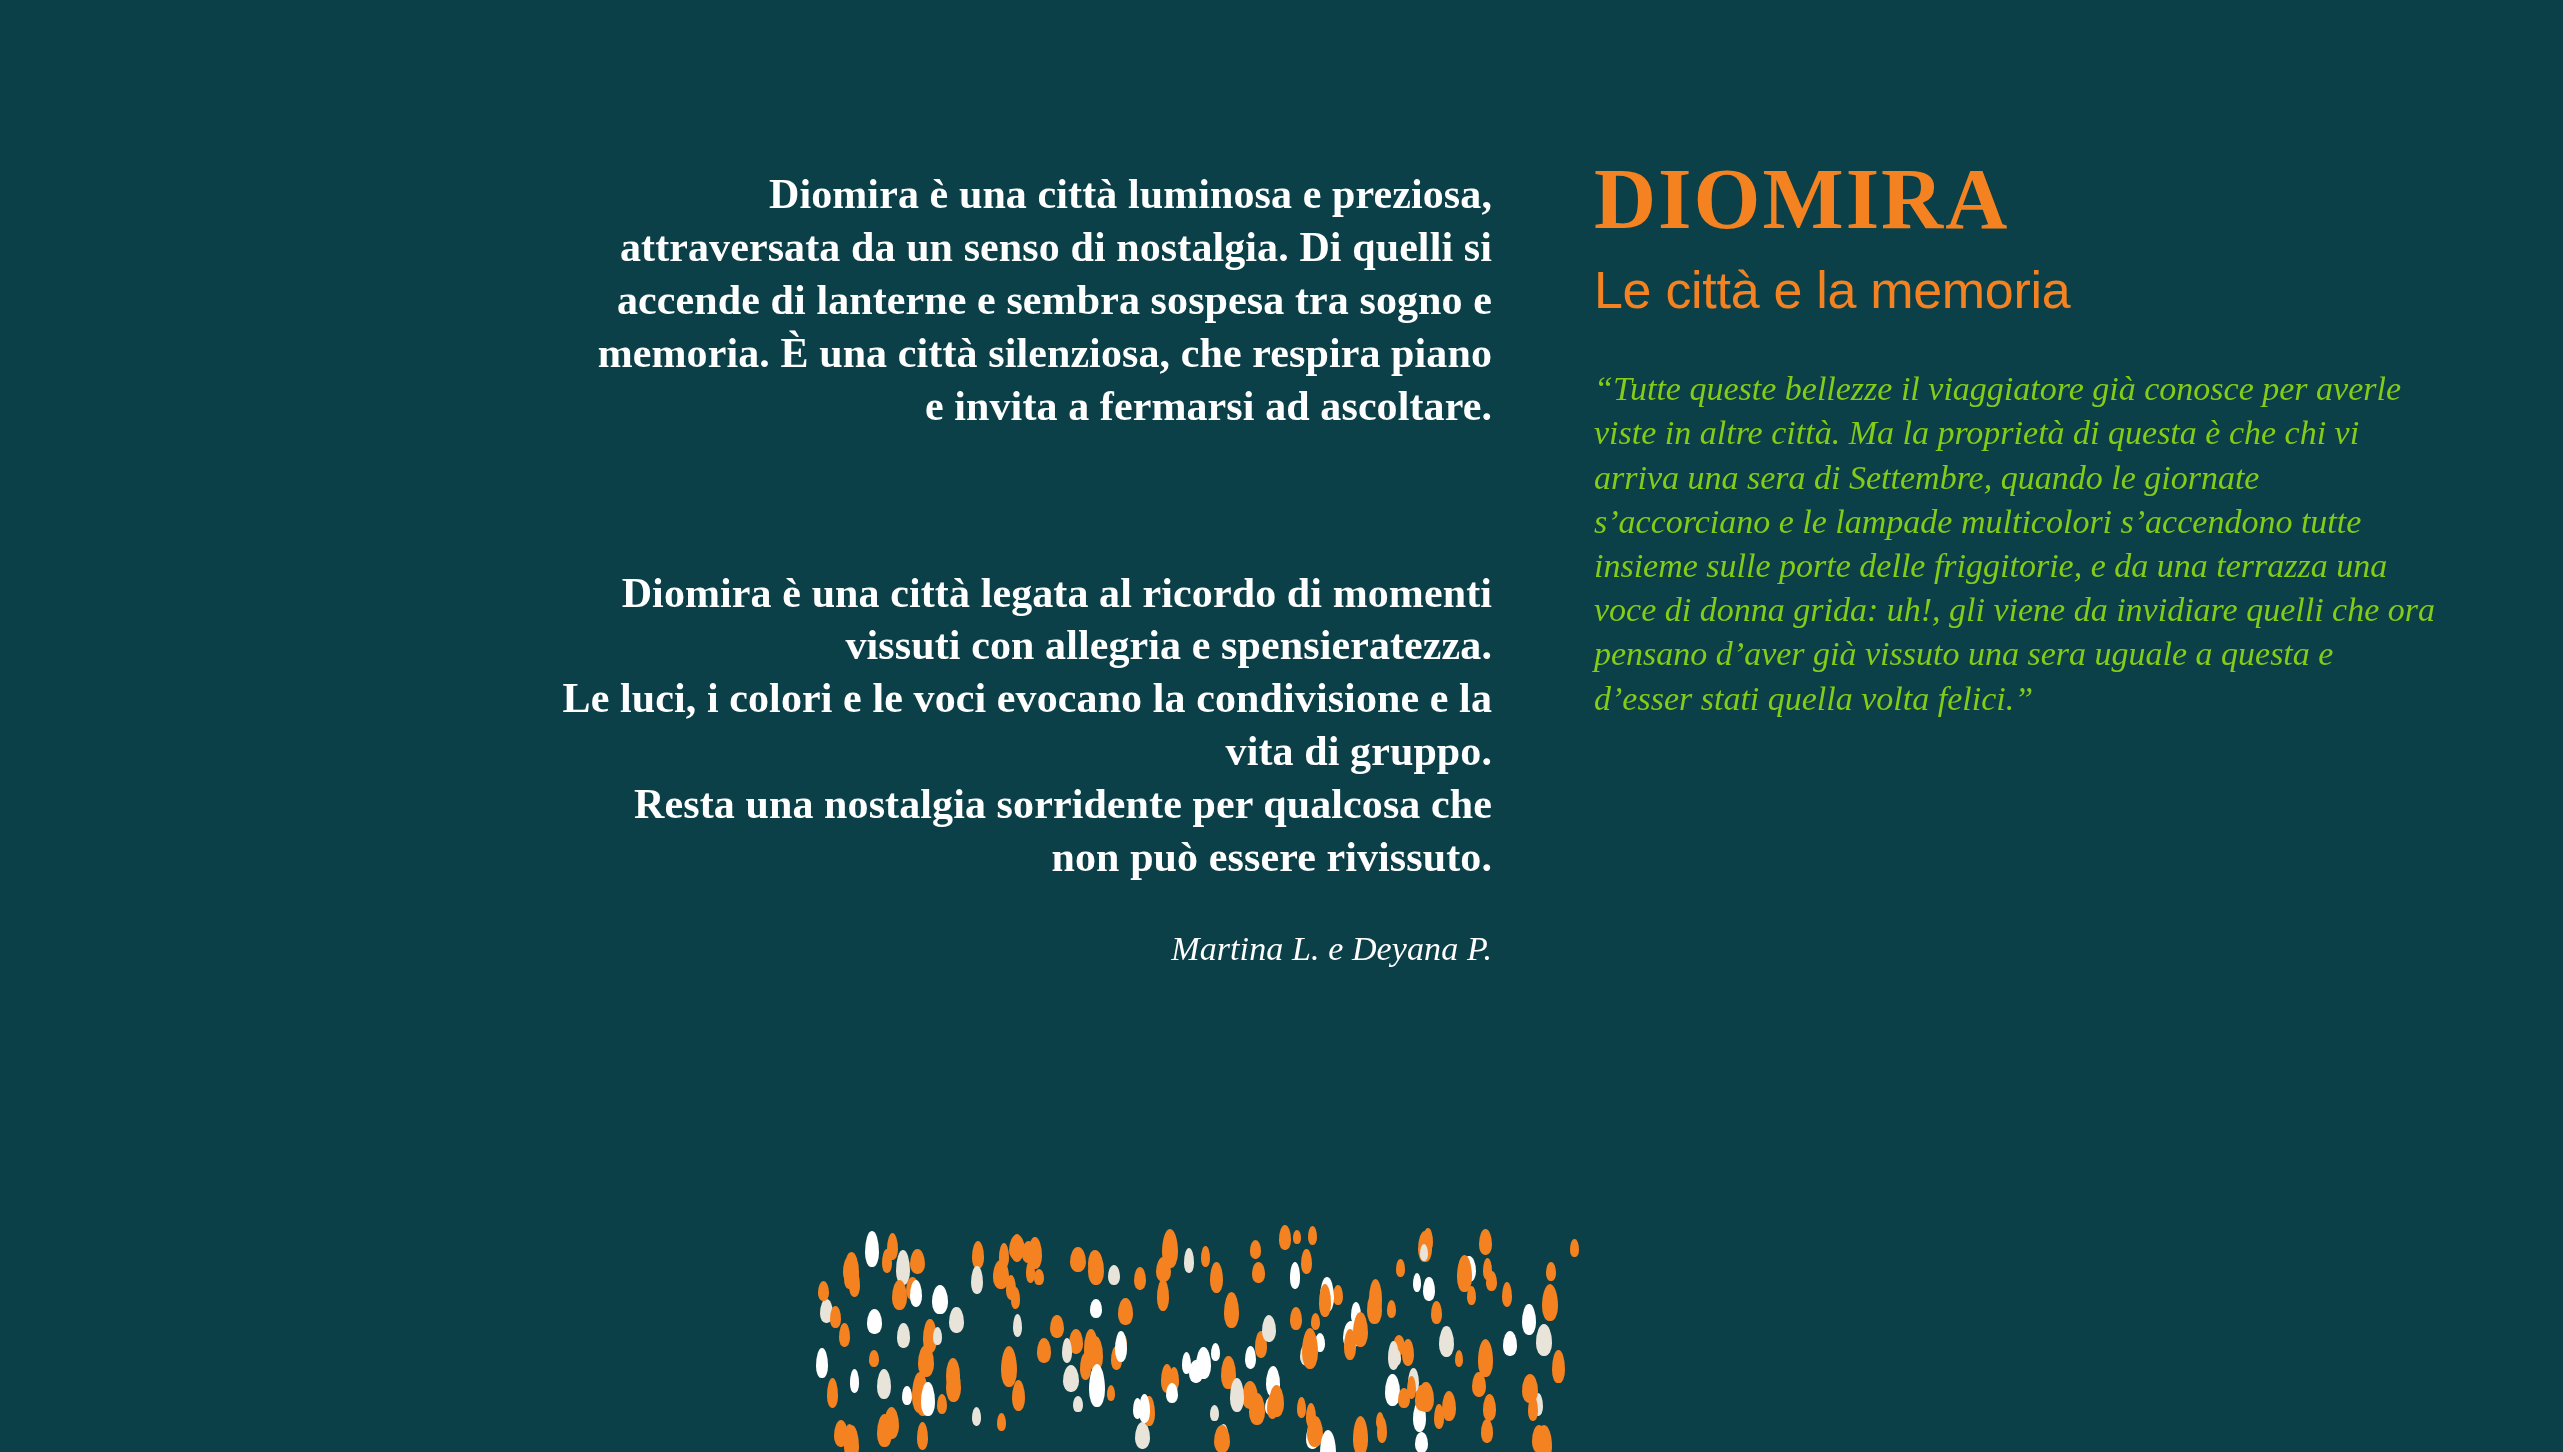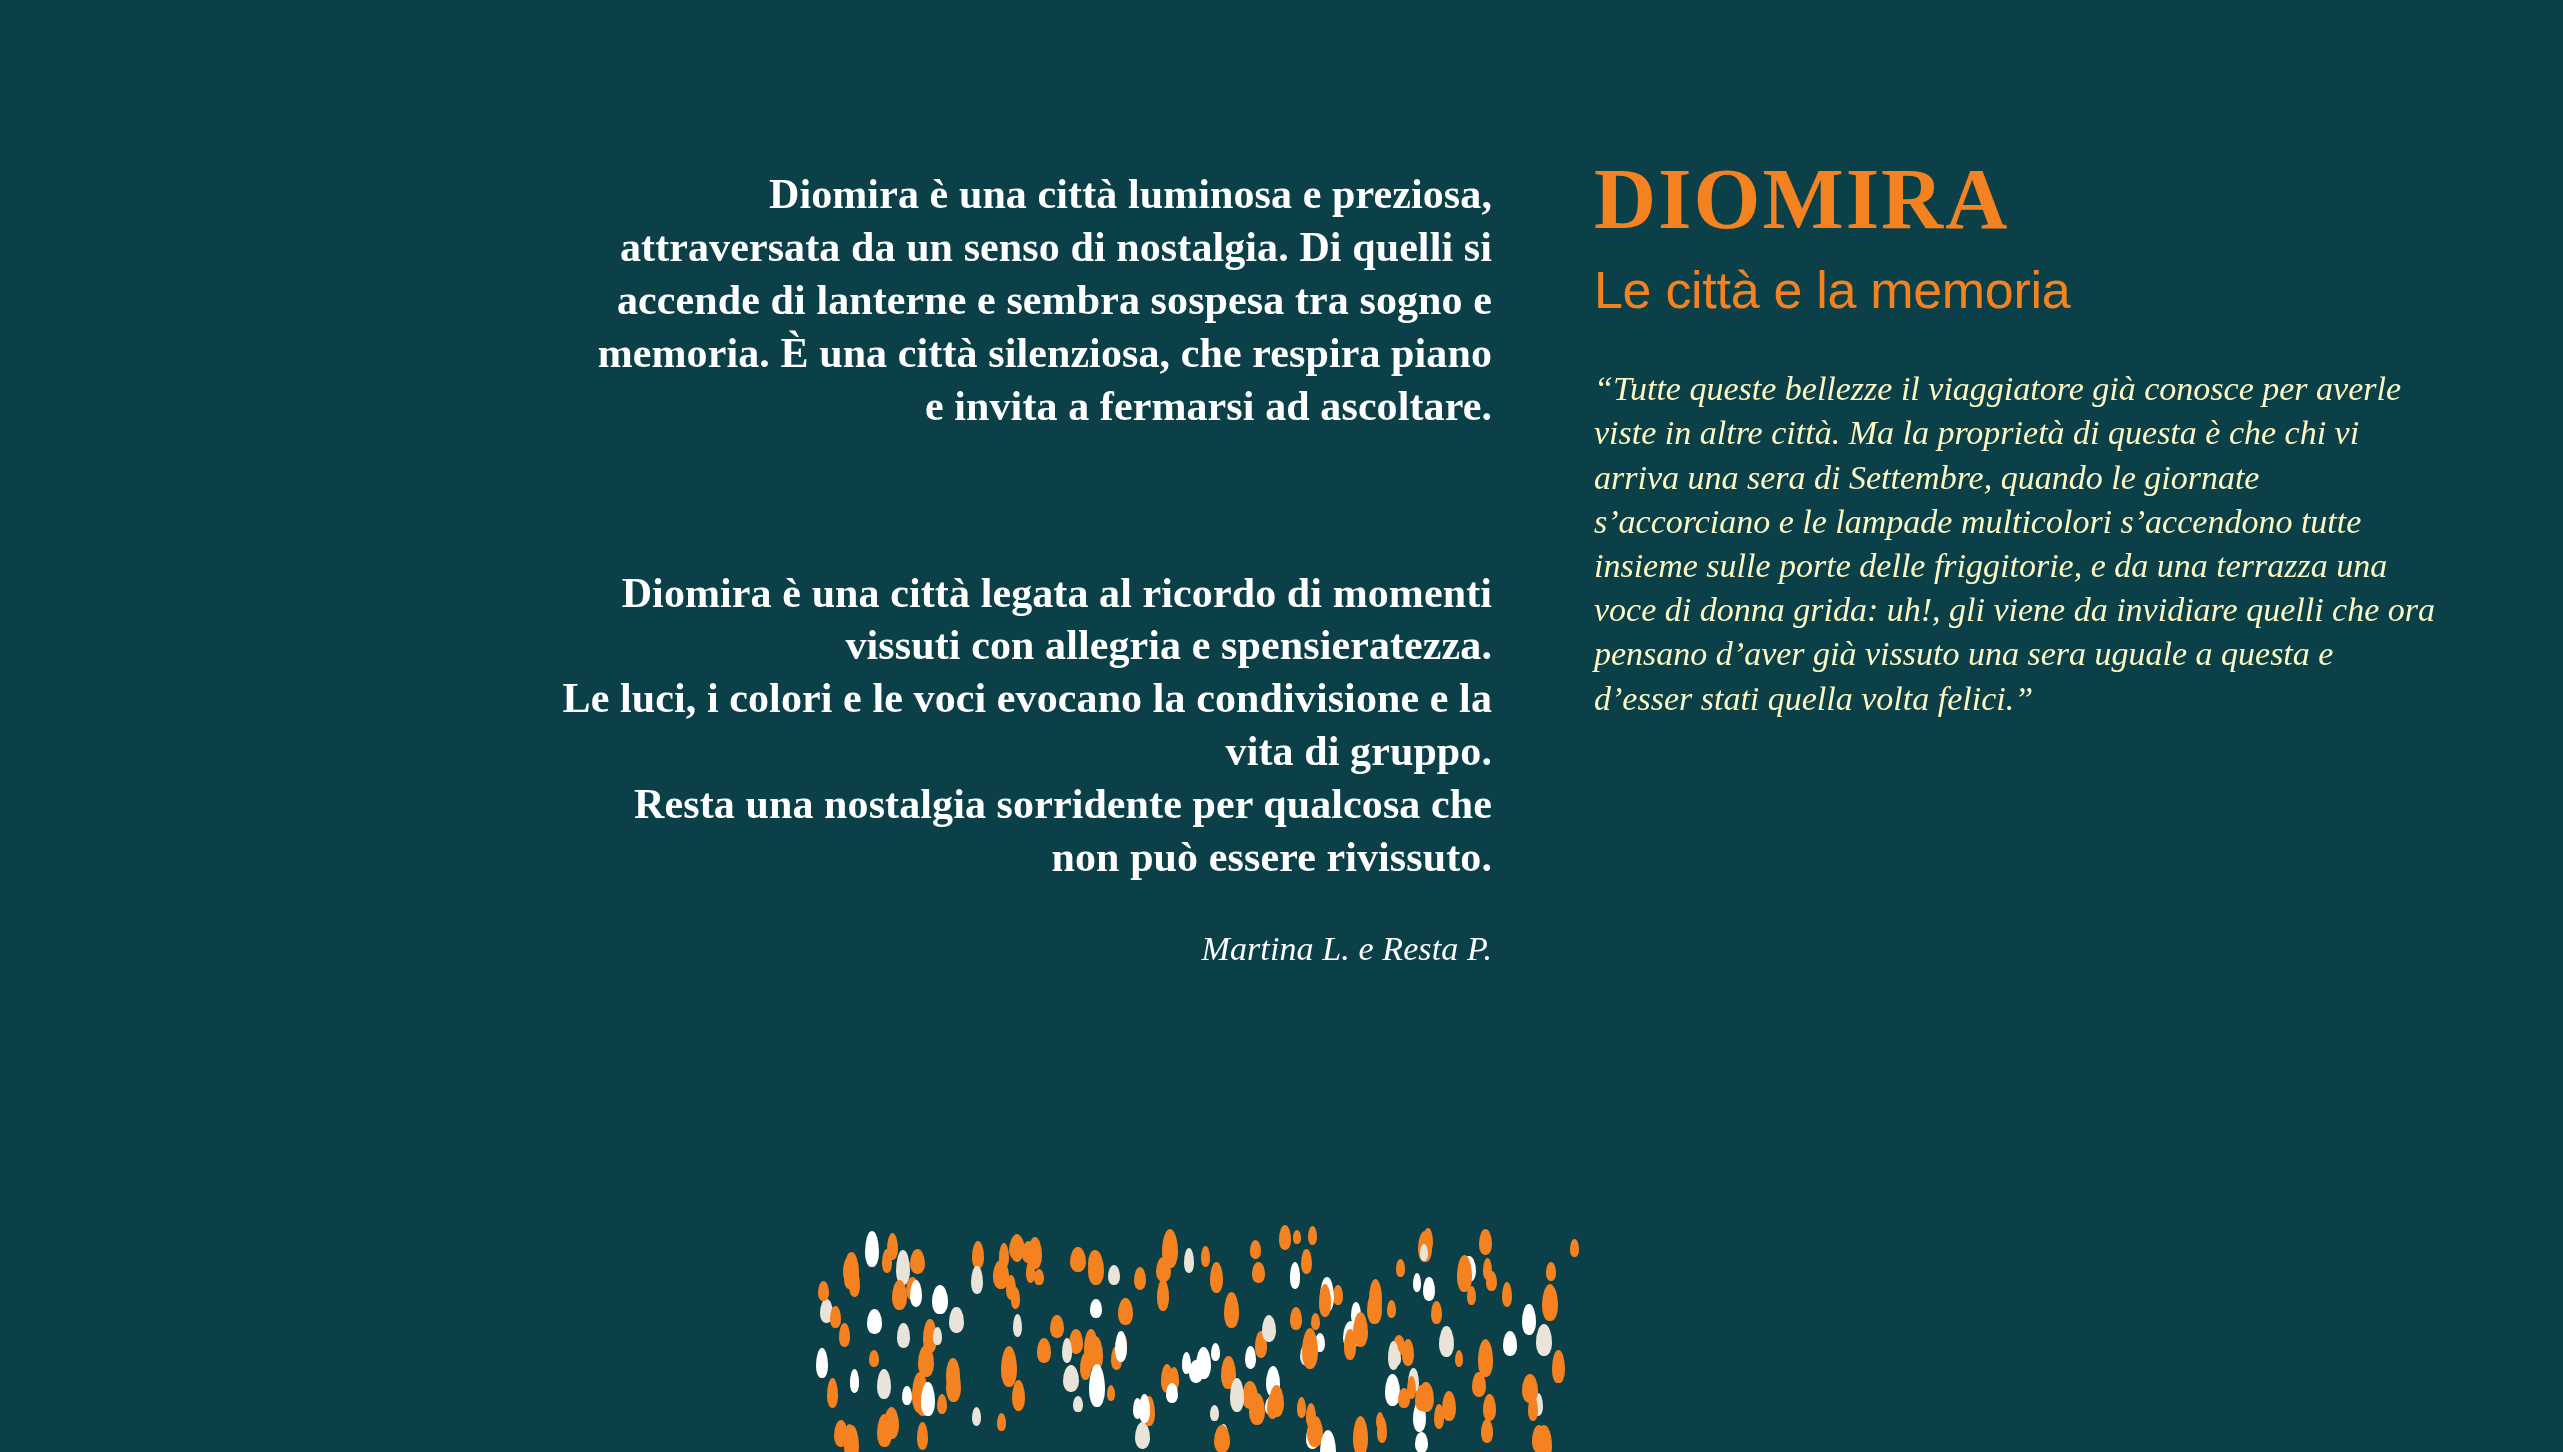--- a/index.html
+++ b/index.html
@@ -91,7 +91,7 @@
     font-style: italic;
     font-size: 34px;
     line-height: 1.30;
-    color: #fef9c3;
+    color: #84cc16;
     margin-top: 48px;
     width: 844px;
   }

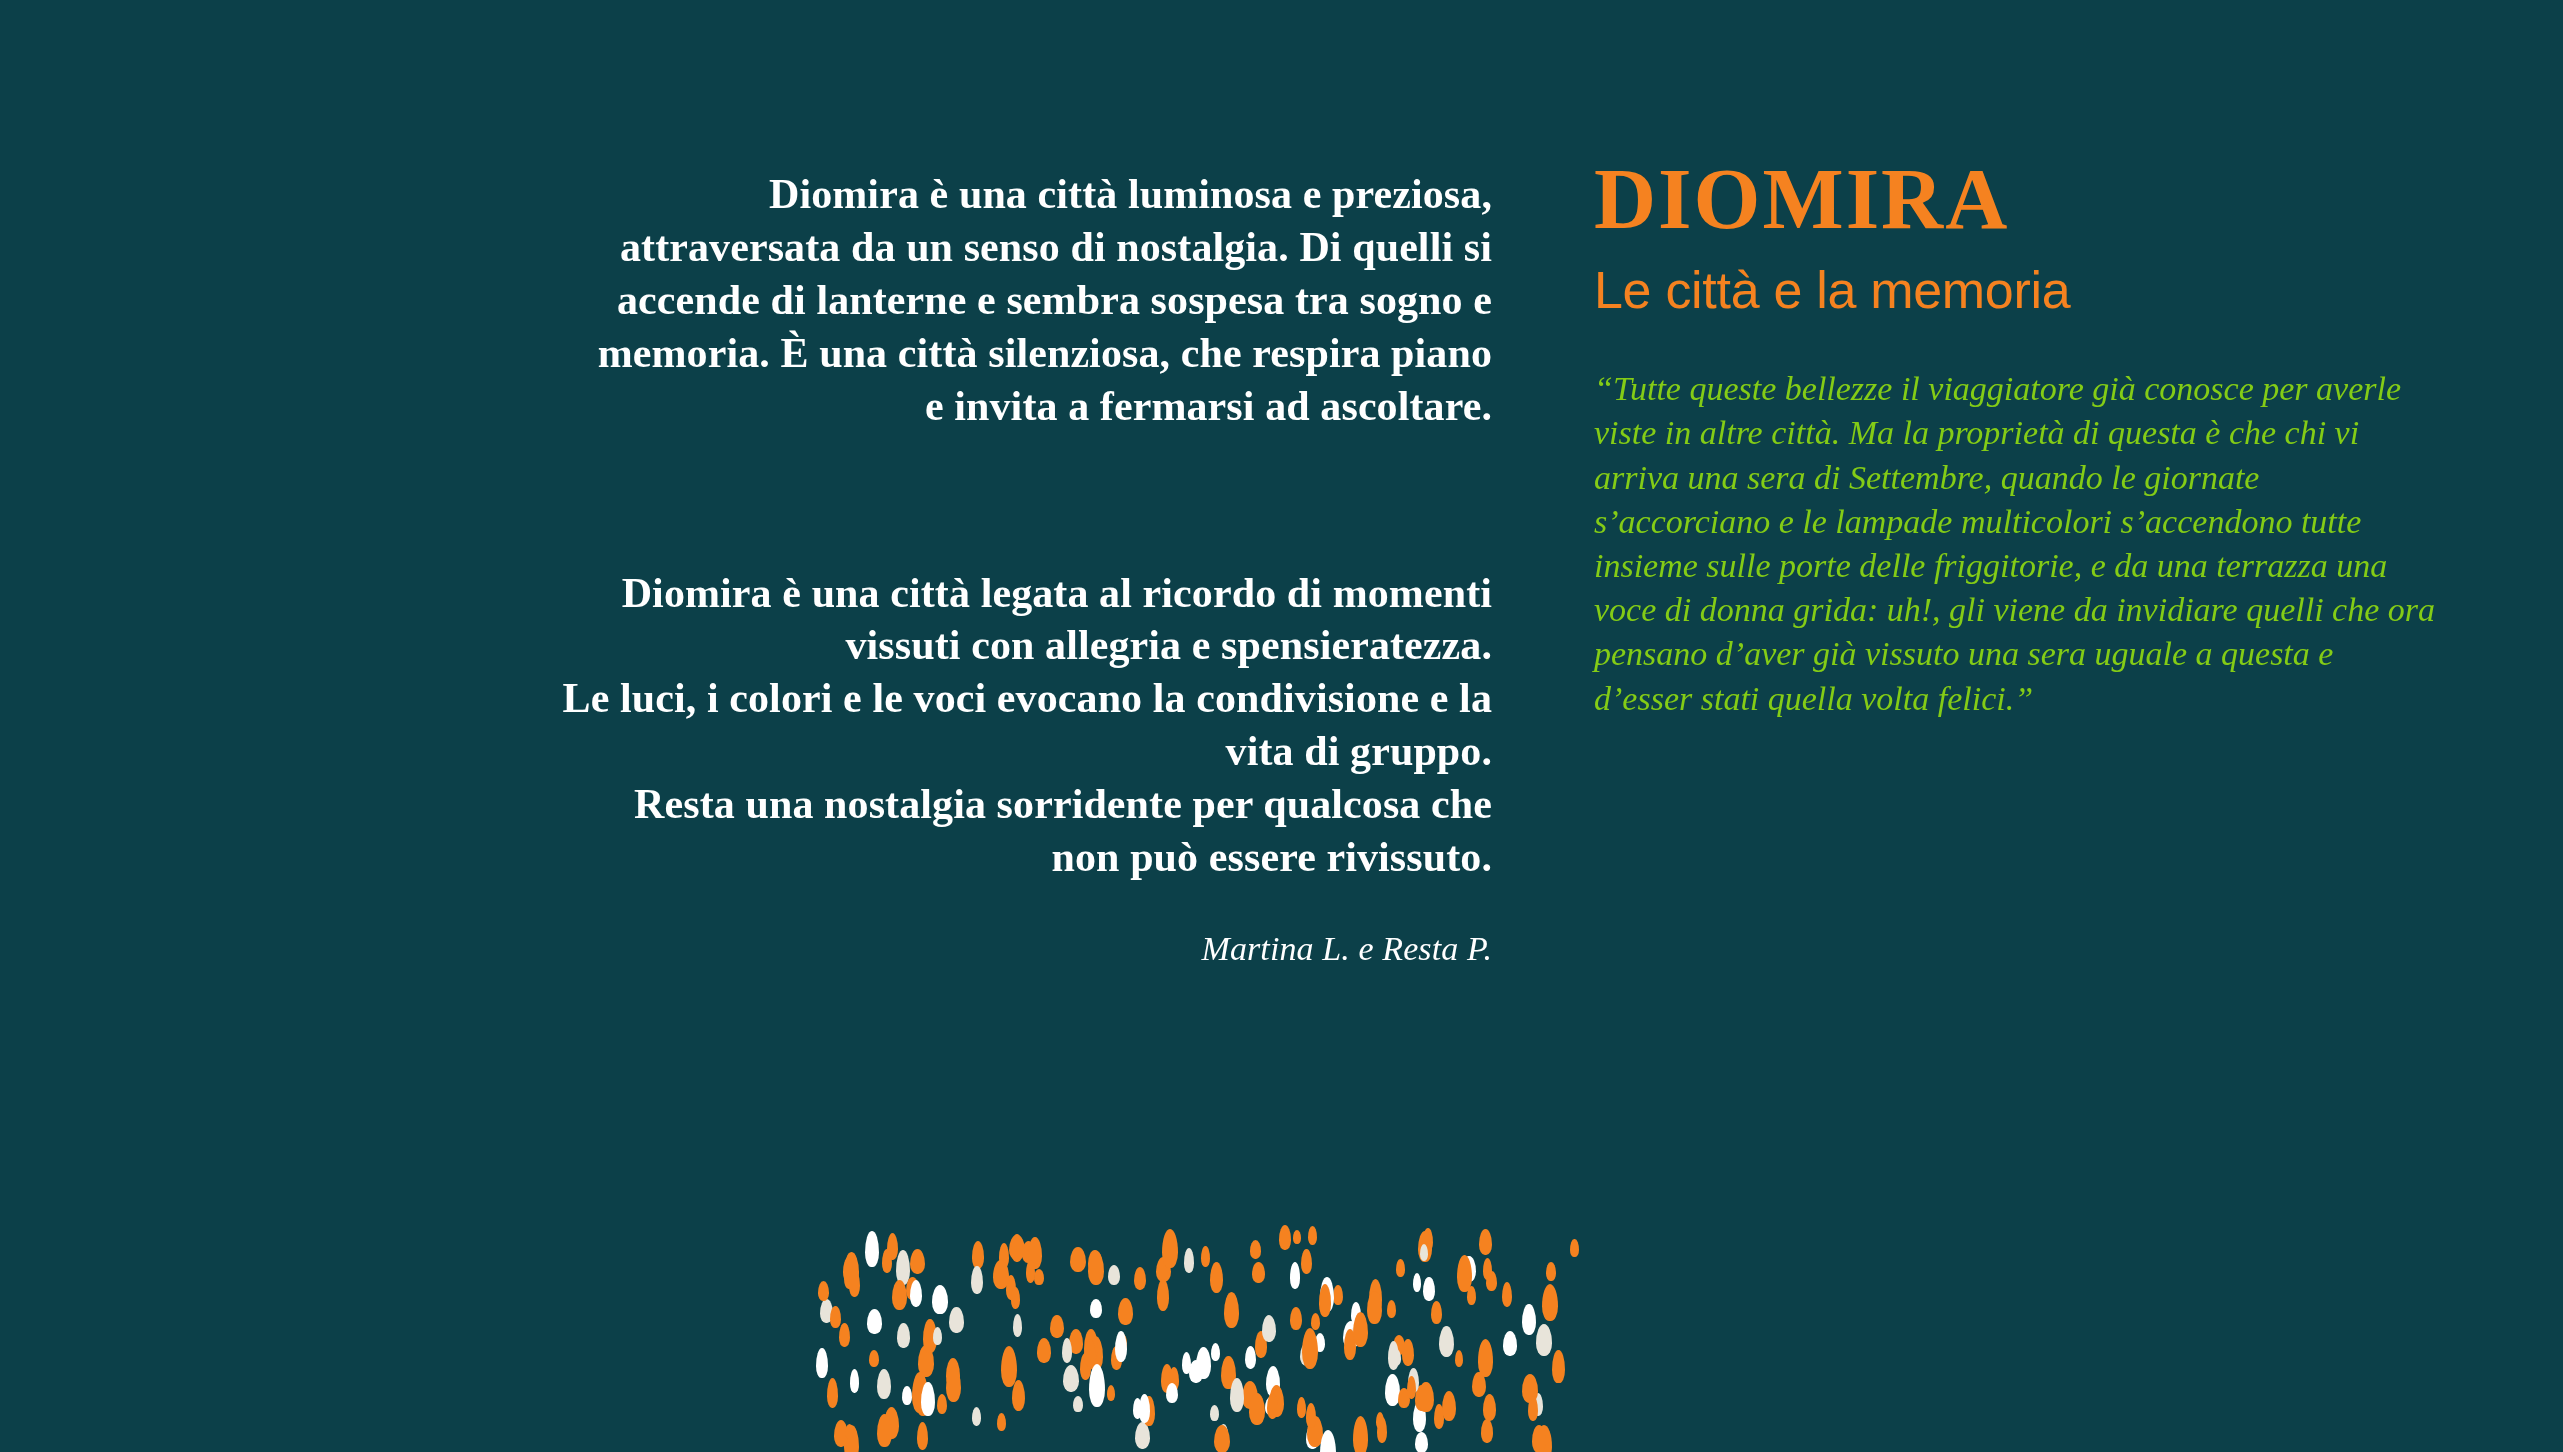--- a/index.html
+++ b/index.html
@@ -134,7 +134,7 @@
 vita di gruppo.
 Resta una nostalgia sorridente per qualcosa che
 non può essere rivissuto.</div>
-      <div class="testimonial-author">Martina L. e Resta P.</div>
+      <div class="testimonial-author">Martina L. e Deyana P.</div>
     </div>
 
   </div>

